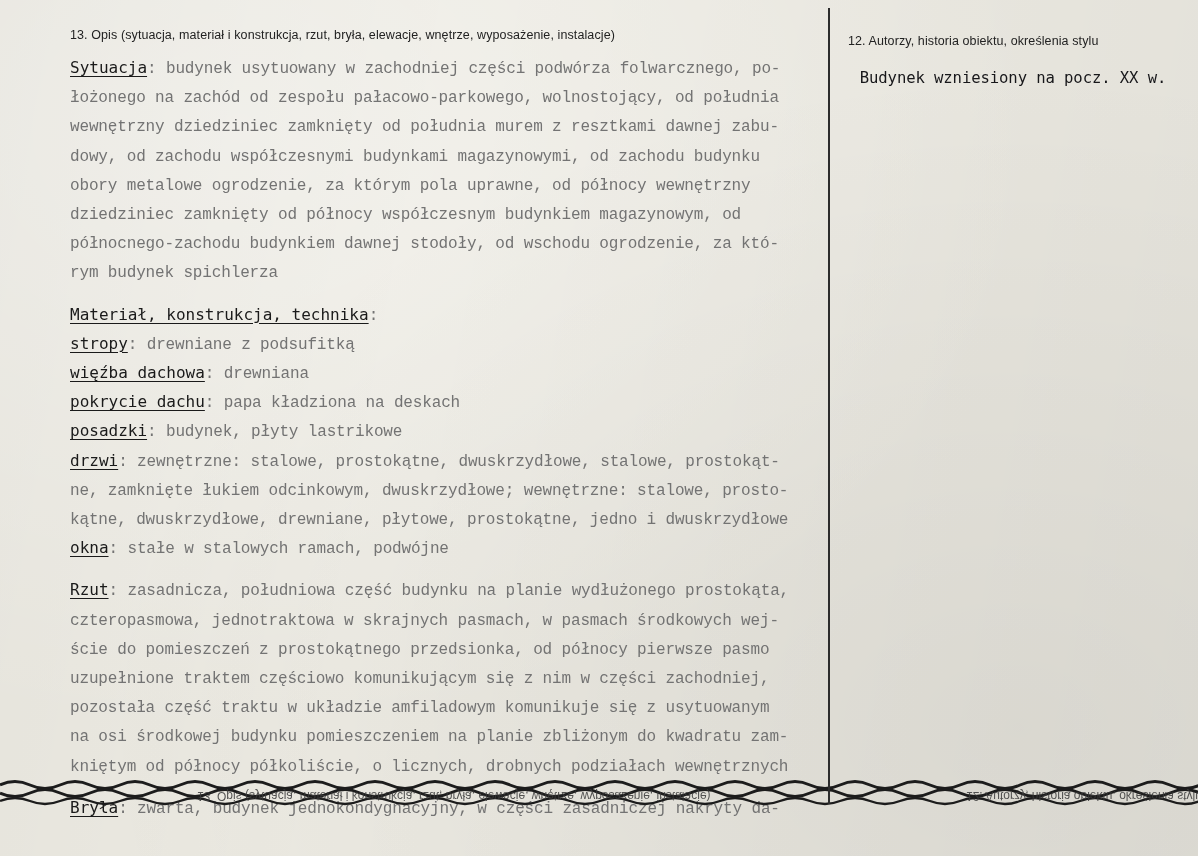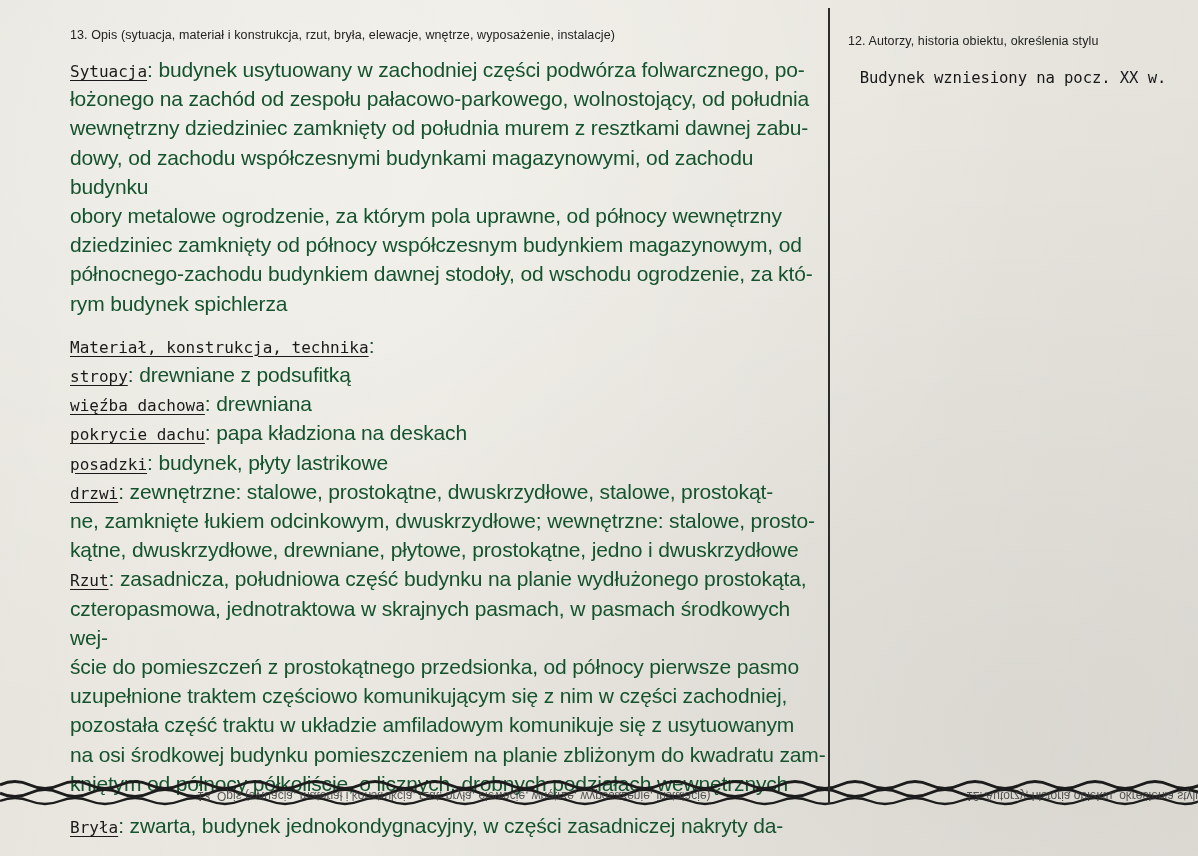--- a/index.html
+++ b/index.html
@@ -58,11 +58,11 @@
     margin-bottom: 16px;
   }
   .body-text {
-    font-family: Liberation Sans, sans-serif;
-    font-size: 21px;
+    font-family: Liberation Mono, monospace;
+    font-size: 16px;
     line-height: 29.2px;
     letter-spacing: -0.15px;
-    color: #14532d;
+    color: #737373;
     white-space: pre-wrap;
   }
   .para {

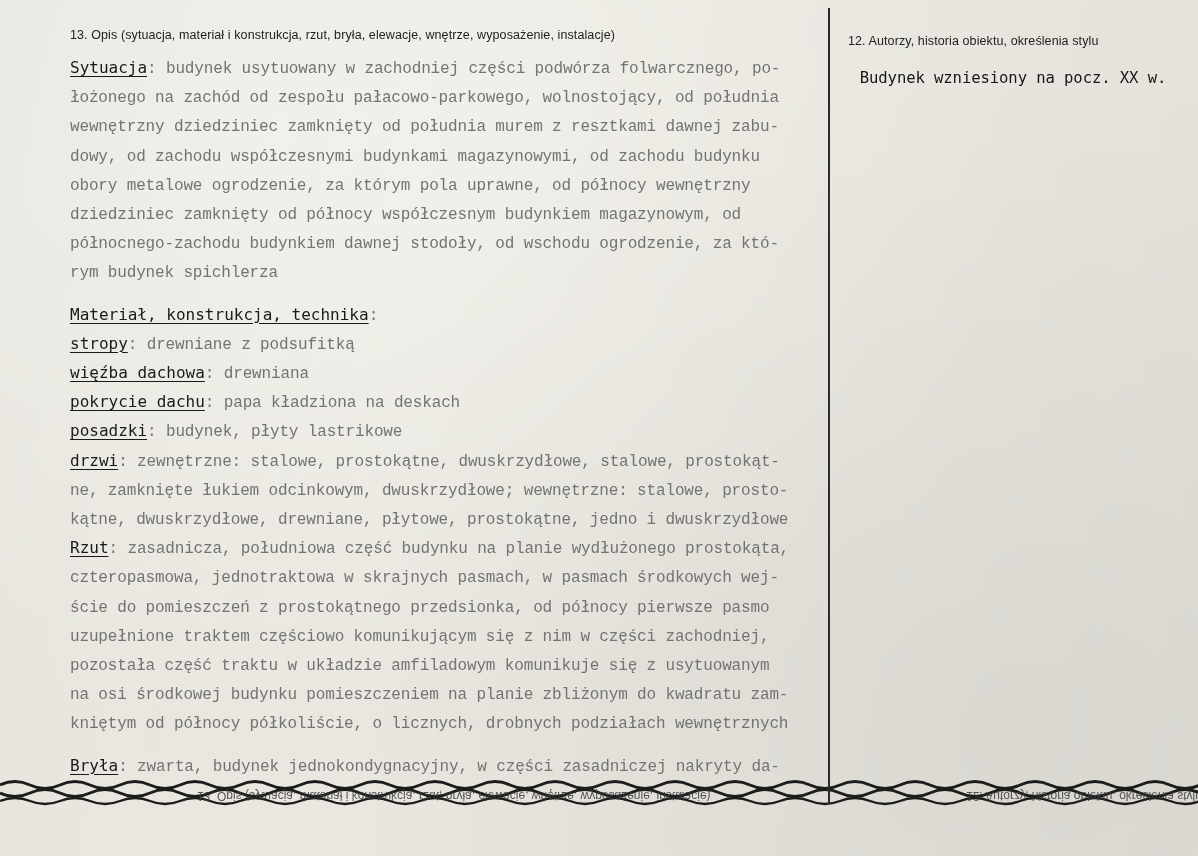--- a/index.html
+++ b/index.html
@@ -161,6 +161,7 @@
 ne, zamknięte łukiem odcinkowym, dwuskrzydłowe; wewnętrzne: stalowe, prosto-
 kątne, dwuskrzydłowe, drewniane, płytowe, prostokątne, jedno i dwuskrzydłowe</span></p>
 
+    <p class="para"><span class="u">okna</span><span class="body-text">: stałe w stalowych ramach, podwójne</span></p>
 
     <p class="para"><span class="u">Rzut</span><span class="body-text">: zasadnicza, południowa część budynku na planie wydłużonego prostokąta,
 czteropasmowa, jednotraktowa w skrajnych pasmach, w pasmach środkowych wej-

